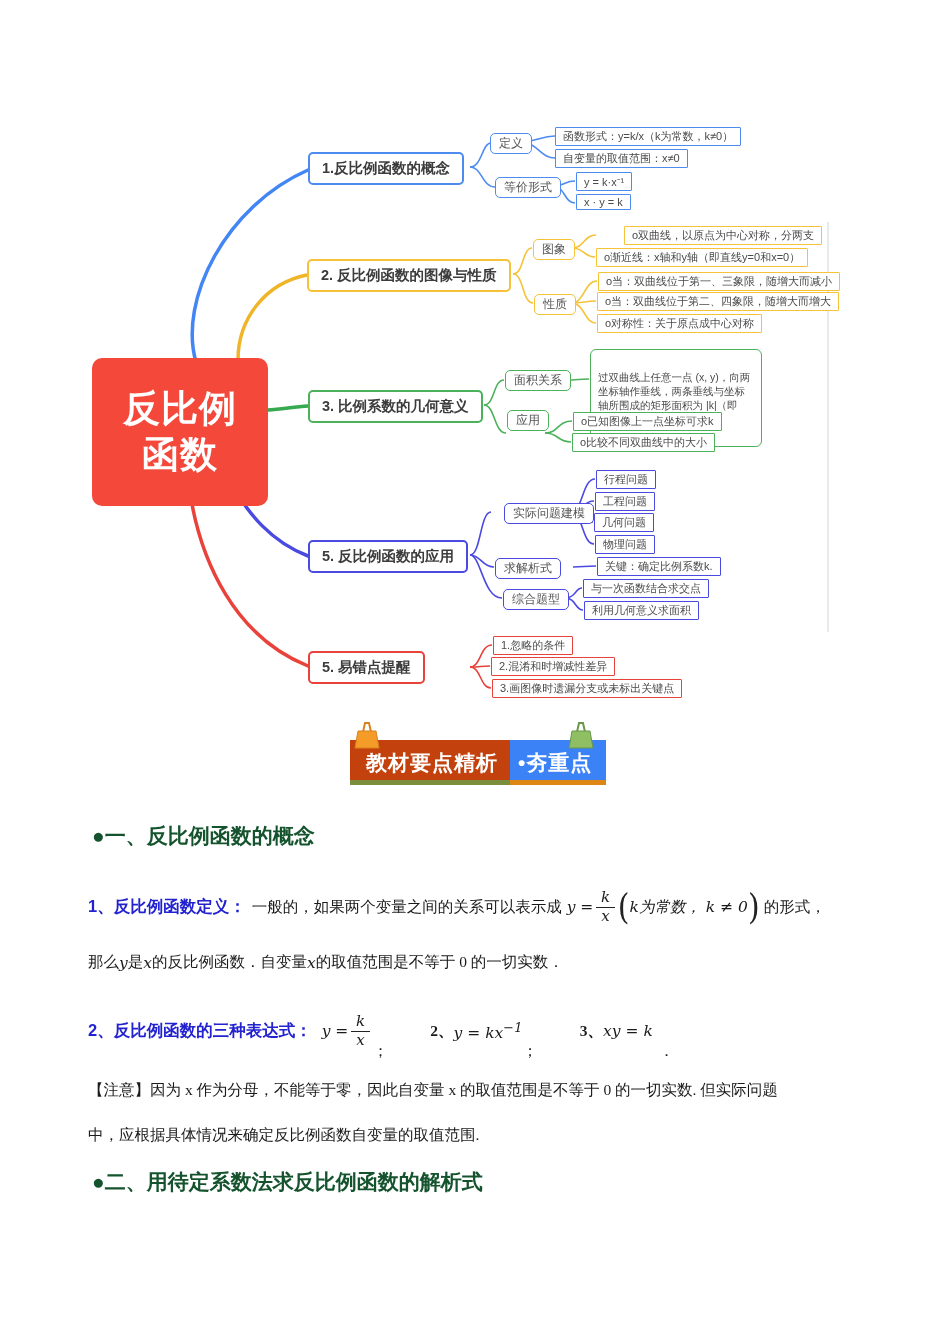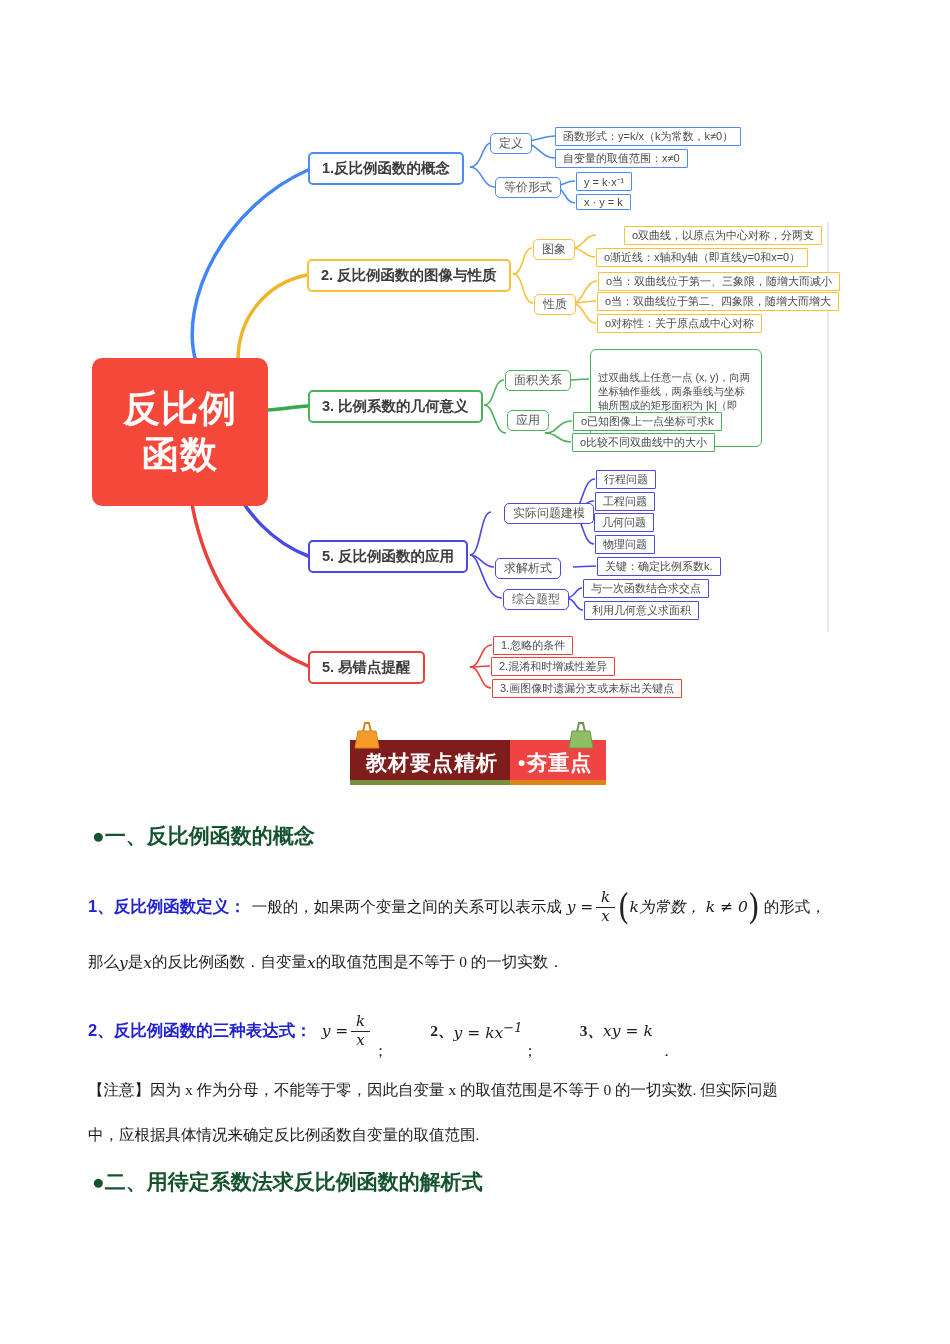--- a/index.html
+++ b/index.html
@@ -31,7 +31,7 @@
 
   
   .banner { position:absolute; left:350px; top:740px; height:45px; display:flex; z-index:2; }
-  .banner-left  { background:#7f1d1d; color:#fff; font-weight:bold; font-size:21px;
+  .banner-left  { background:#c2410c; color:#fff; font-weight:bold; font-size:21px;
                   display:flex; align-items:center; padding:0 12px 0 16px;
                   box-shadow: inset 0 -5px 0 #7a8e3c; letter-spacing:1px; }
   .banner-right { background:#ef4444; color:#fff; font-weight:bold; font-size:21px;

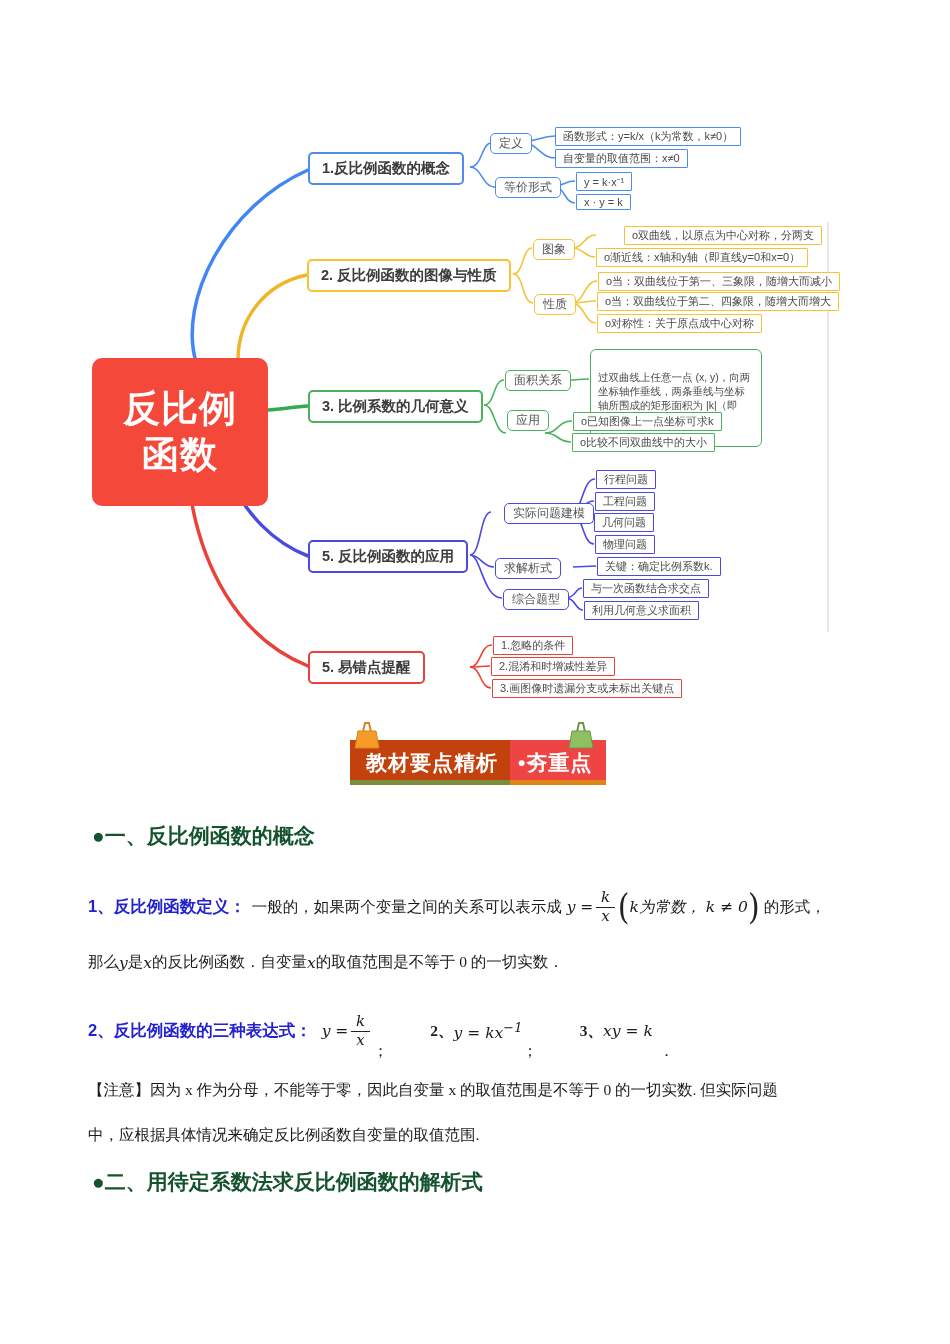--- a/index.html
+++ b/index.html
@@ -34,7 +34,7 @@
   .banner-left  { background:#c2410c; color:#fff; font-weight:bold; font-size:21px;
                   display:flex; align-items:center; padding:0 12px 0 16px;
                   box-shadow: inset 0 -5px 0 #7a8e3c; letter-spacing:1px; }
-  .banner-right { background:#ef4444; color:#fff; font-weight:bold; font-size:21px;
+  .banner-right { background:#3b82f6; color:#fff; font-weight:bold; font-size:21px;
                   display:flex; align-items:center; padding:0 14px 0 8px;
                   box-shadow: inset 0 -5px 0 #dd8616; letter-spacing:1px; }
   .clip { position:absolute; z-index:3; }

